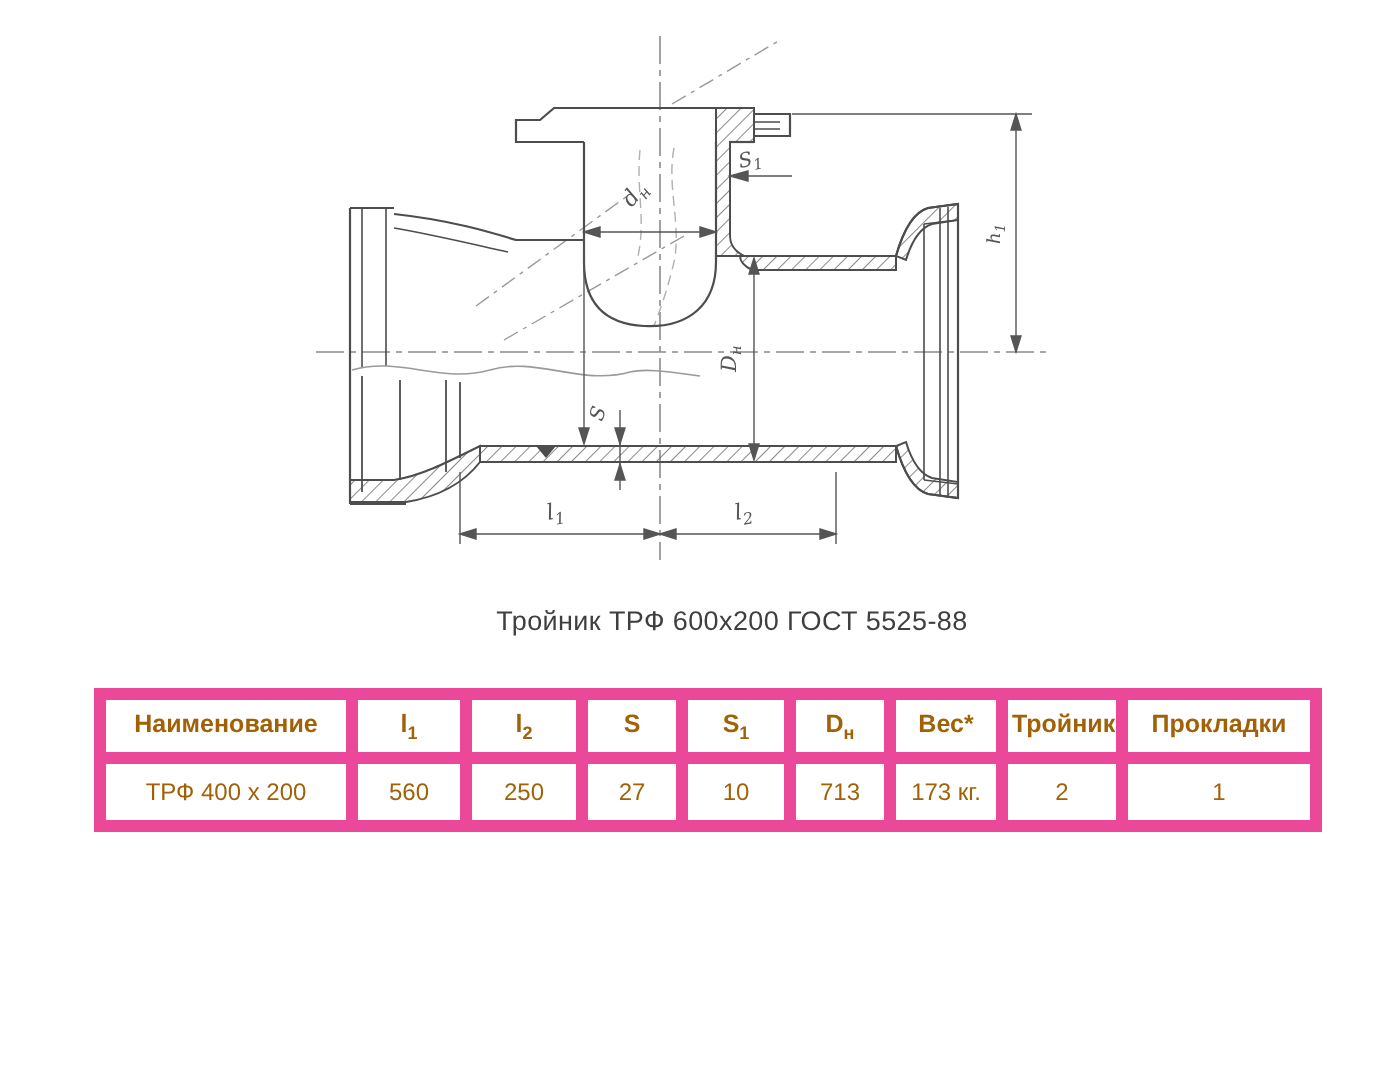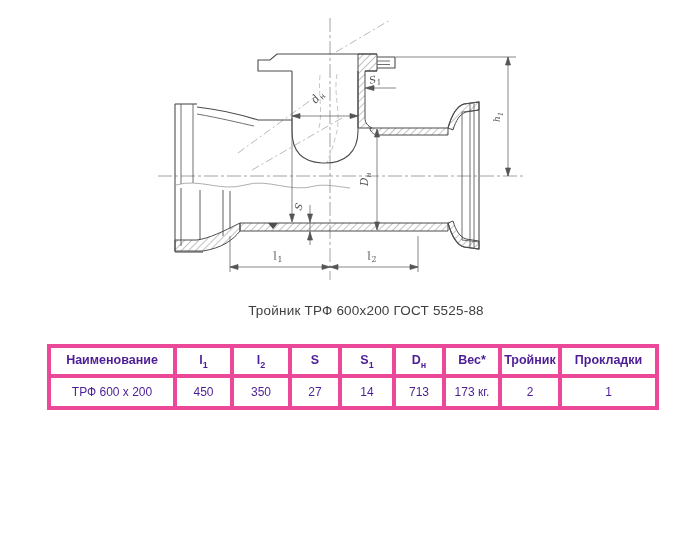--- a/index.html
+++ b/index.html
@@ -15,8 +15,8 @@
   .spec-table-wrap{position:absolute;left:47px;top:344px;}
   table.spec{border-collapse:collapse;width:608px;table-layout:fixed;background:#fff;}
   table.spec th,table.spec td{
-    border:4px solid #ec4899;text-align:center;vertical-align:middle;
-    color:#4c1d95;font-size:12px;padding:0 2px;overflow:hidden;white-space:nowrap;
+    border:6px solid #ec4899;text-align:center;vertical-align:middle;
+    color:#a16207;font-size:12px;padding:0 2px;overflow:hidden;white-space:nowrap;
   }
   table.spec th{height:26px;font-weight:600;font-size:12.5px;}
   table.spec td{height:28px;font-weight:400;}

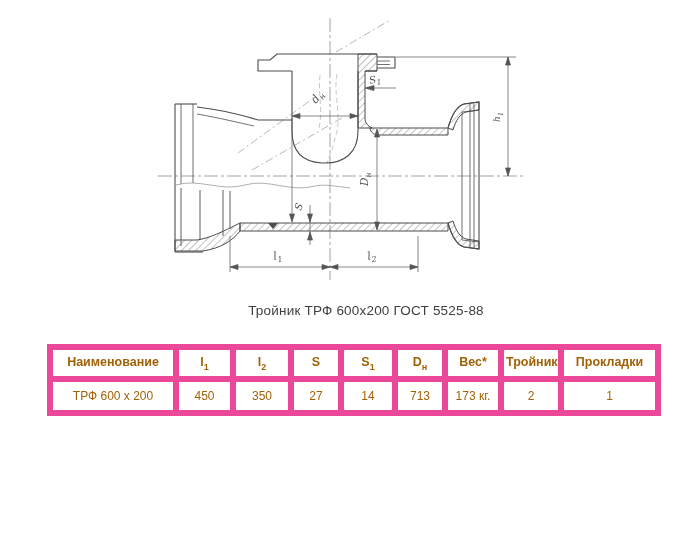--- a/index.html
+++ b/index.html
@@ -174,7 +174,7 @@
     </thead>
     <tbody>
       <tr>
-        <td>ТРФ 600 х 200</td>
+        <td>ТРФ 400 х 200</td>
         <td>450</td>
         <td>350</td>
         <td>27</td>

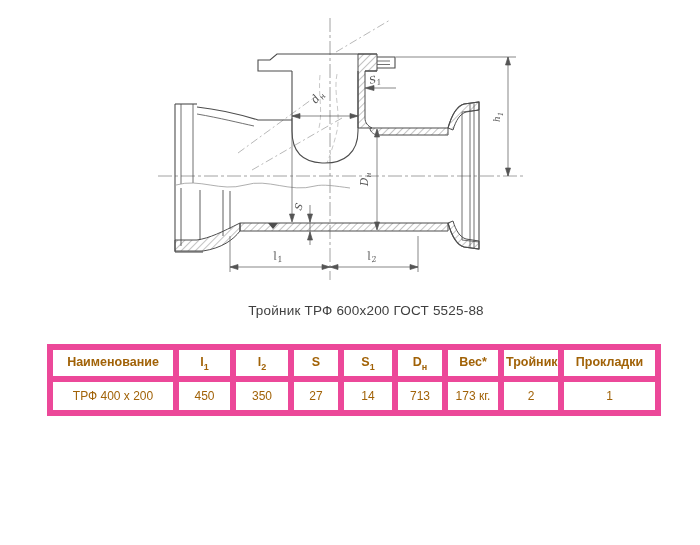--- a/index.html
+++ b/index.html
@@ -175,7 +175,7 @@
     <tbody>
       <tr>
         <td>ТРФ 400 х 200</td>
-        <td>450</td>
+        <td>560</td>
         <td>350</td>
         <td>27</td>
         <td>14</td>

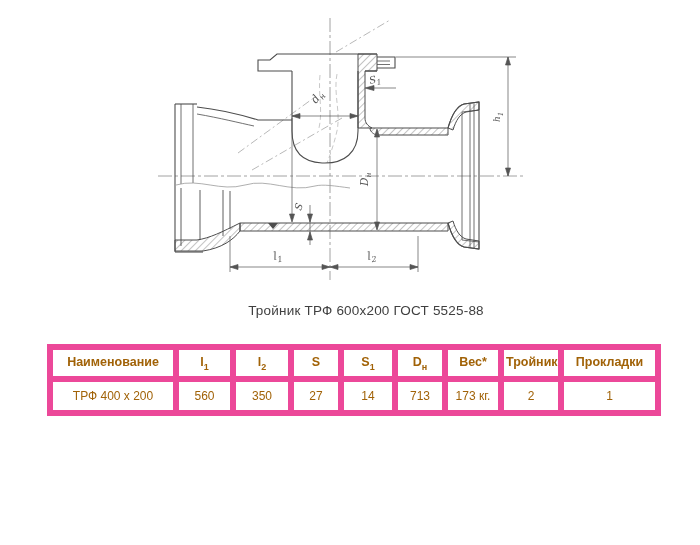--- a/index.html
+++ b/index.html
@@ -176,7 +176,7 @@
       <tr>
         <td>ТРФ 400 х 200</td>
         <td>560</td>
-        <td>350</td>
+        <td>250</td>
         <td>27</td>
         <td>14</td>
         <td>713</td>

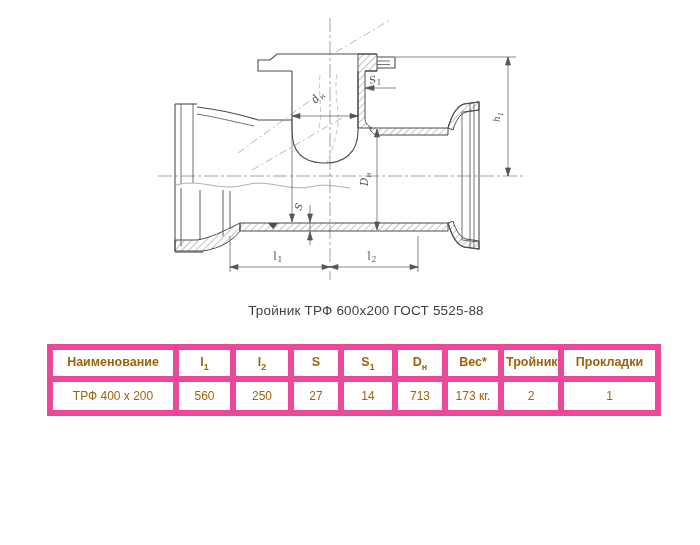--- a/index.html
+++ b/index.html
@@ -178,7 +178,7 @@
         <td>560</td>
         <td>250</td>
         <td>27</td>
-        <td>14</td>
+        <td>10</td>
         <td>713</td>
         <td>173 кг.</td>
         <td>2</td>

